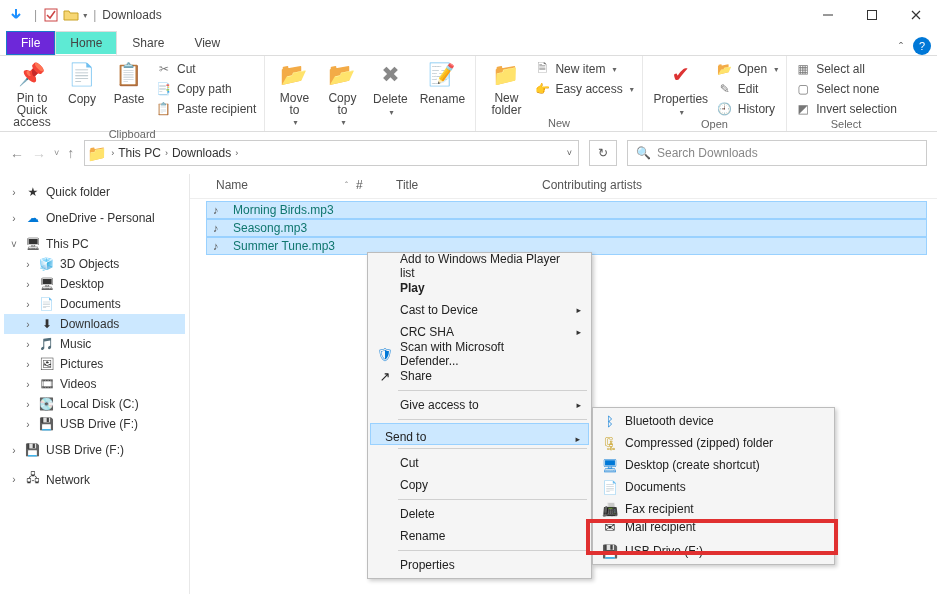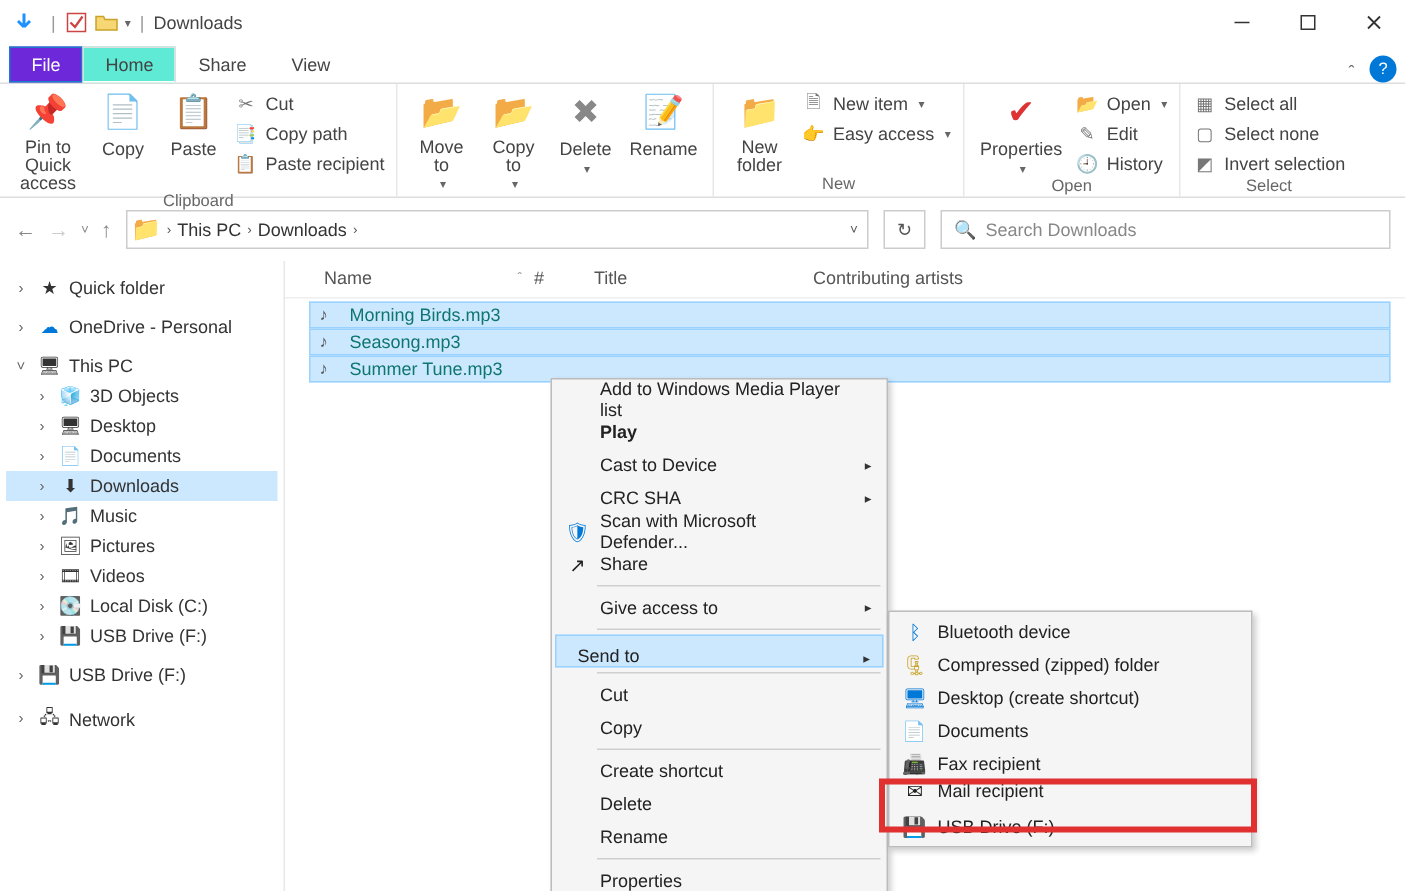--- a/index.html
+++ b/index.html
@@ -442,7 +442,6 @@
   <div class="ctx-item">Cut</div>
   <div class="ctx-item">Copy</div>
   <div class="ctx-sep"></div>
-  <div class="ctx-item">Create shortcut</div>
   <div class="ctx-item">Delete</div>
   <div class="ctx-item">Rename</div>
   <div class="ctx-sep"></div>

